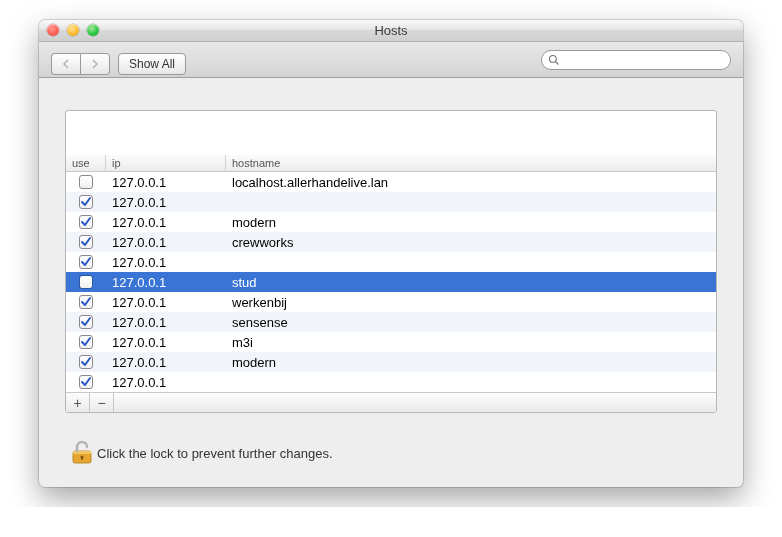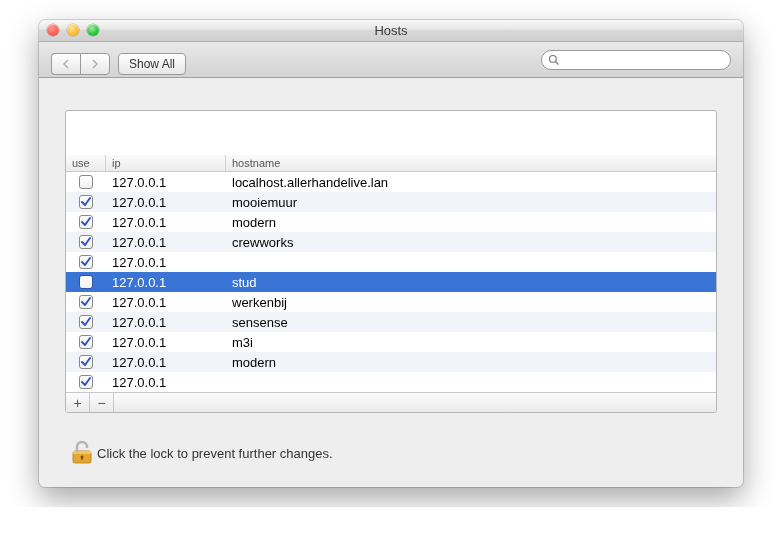--- a/index.html
+++ b/index.html
@@ -244,7 +244,6 @@
               </span>
             </div>
             <div class="c-ip">127.0.0.1</div>
-            <div class="c-host">mooiemuur</div>
           </div>
           <div class="row">
             <div class="c-use">

